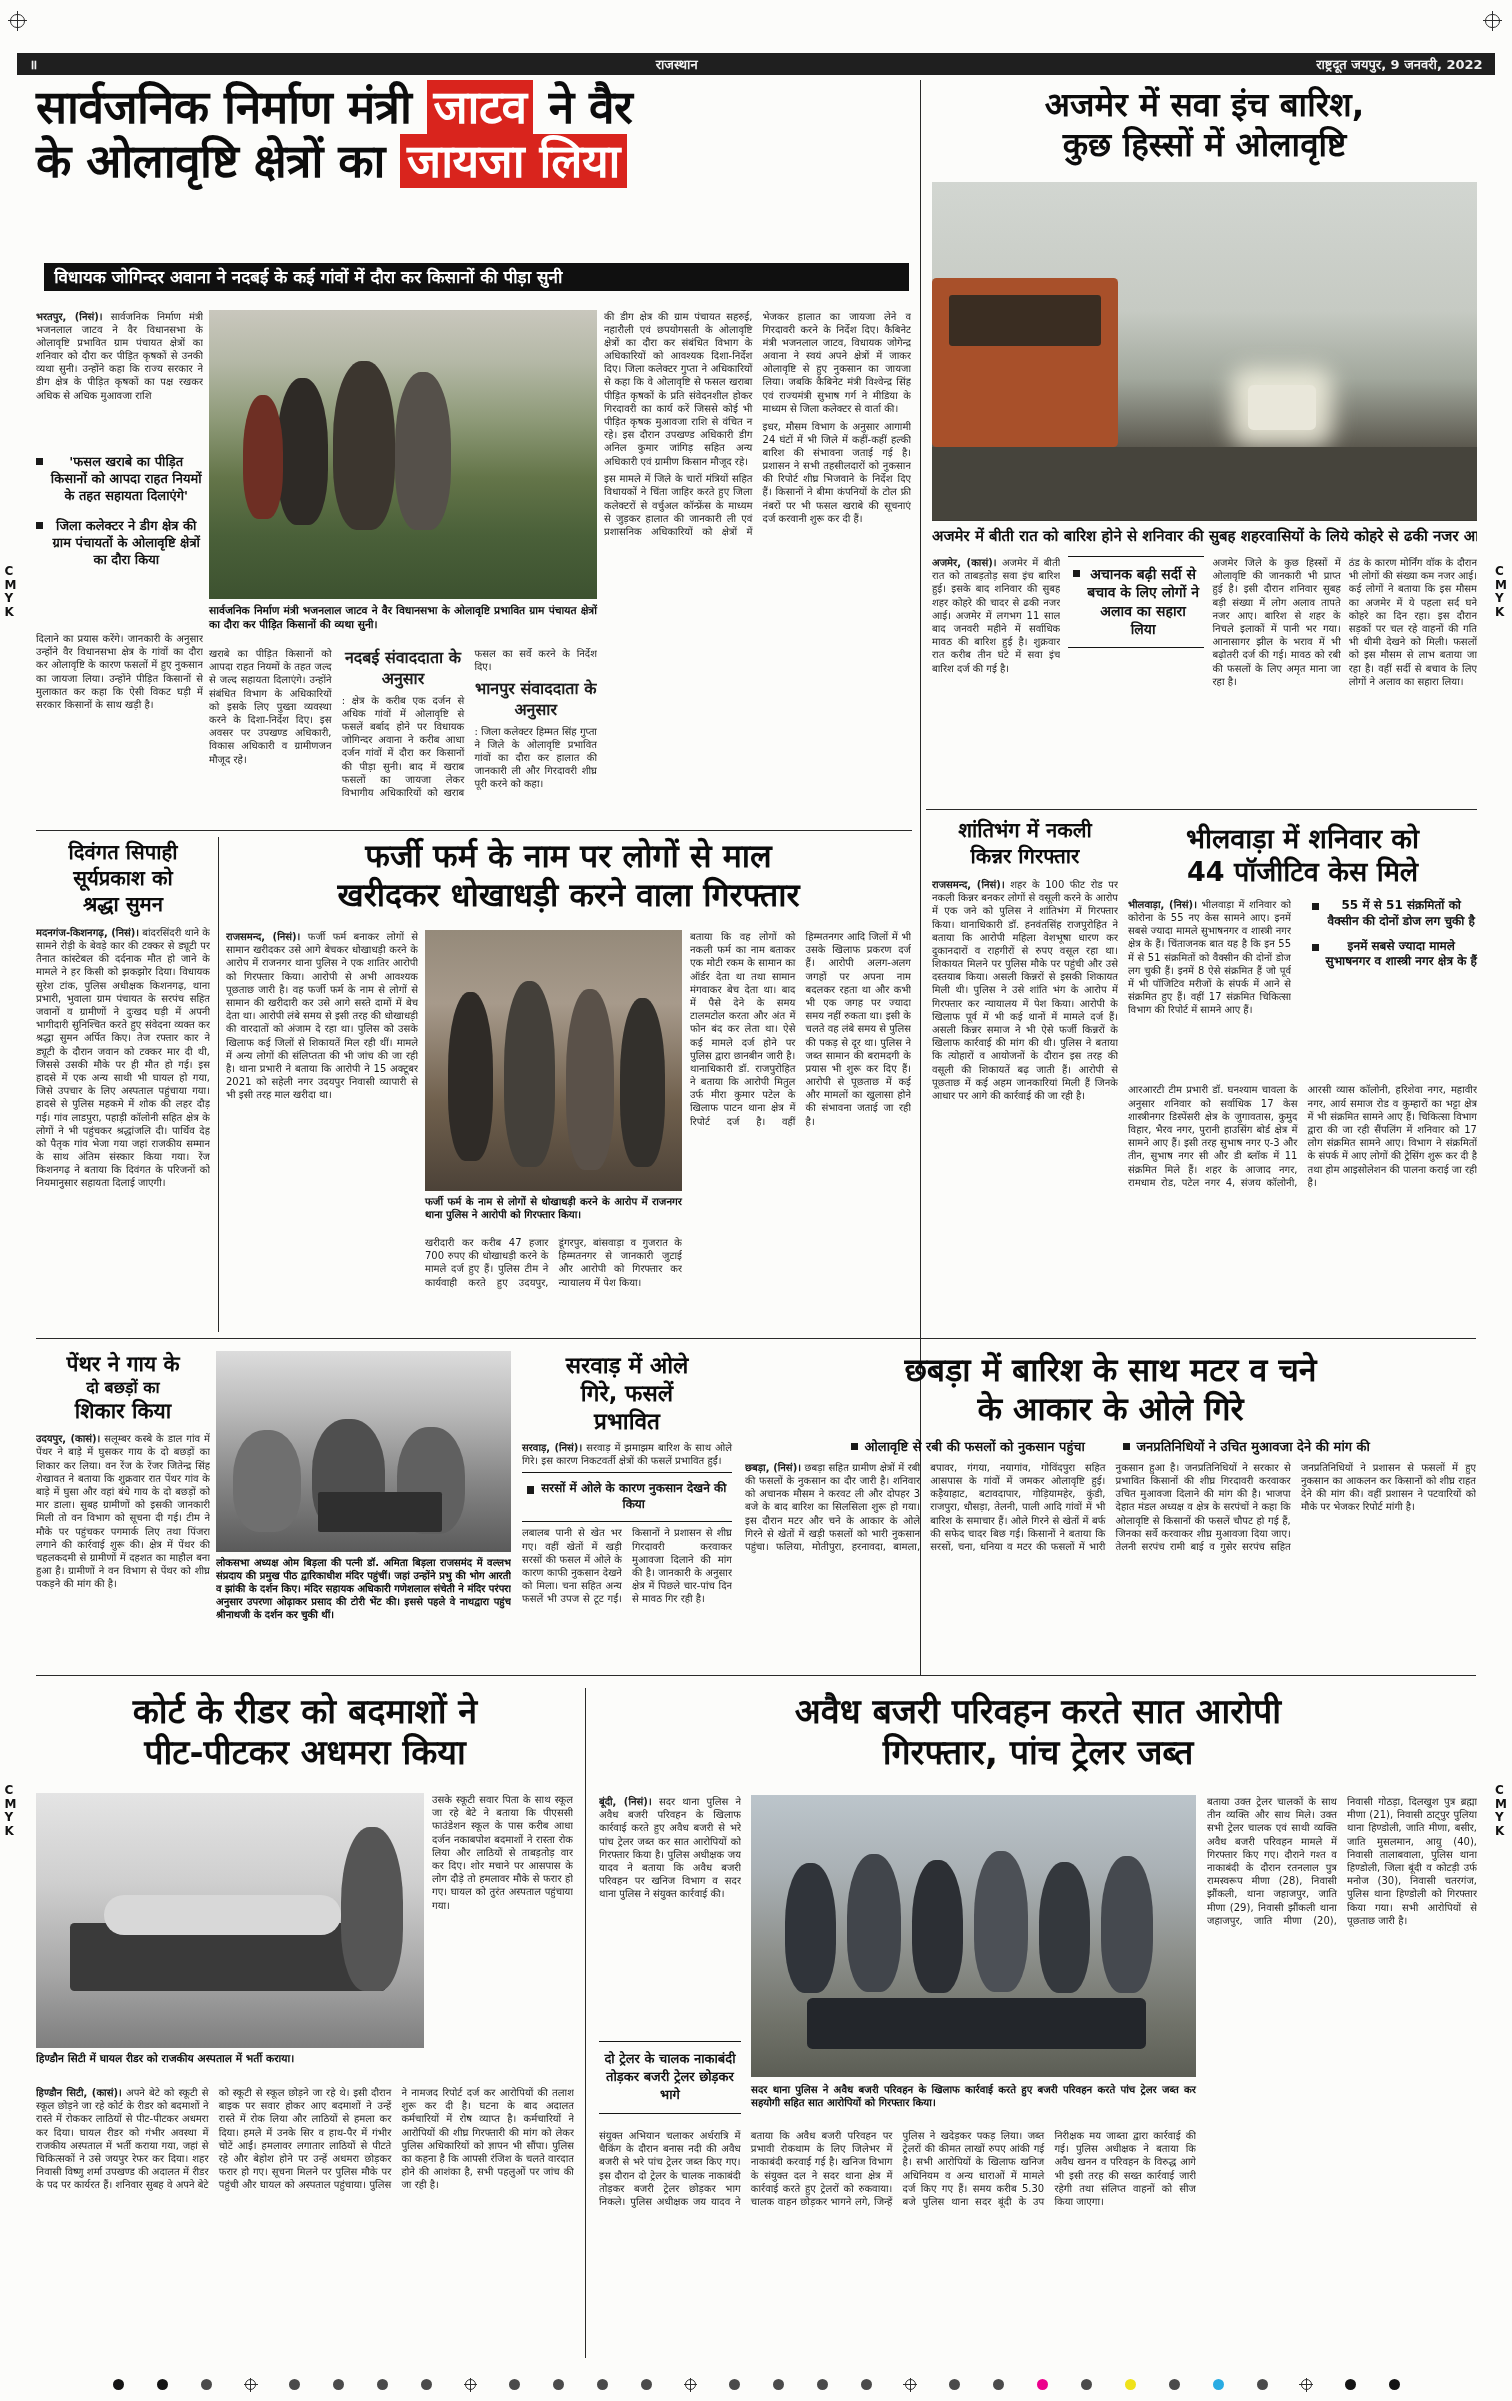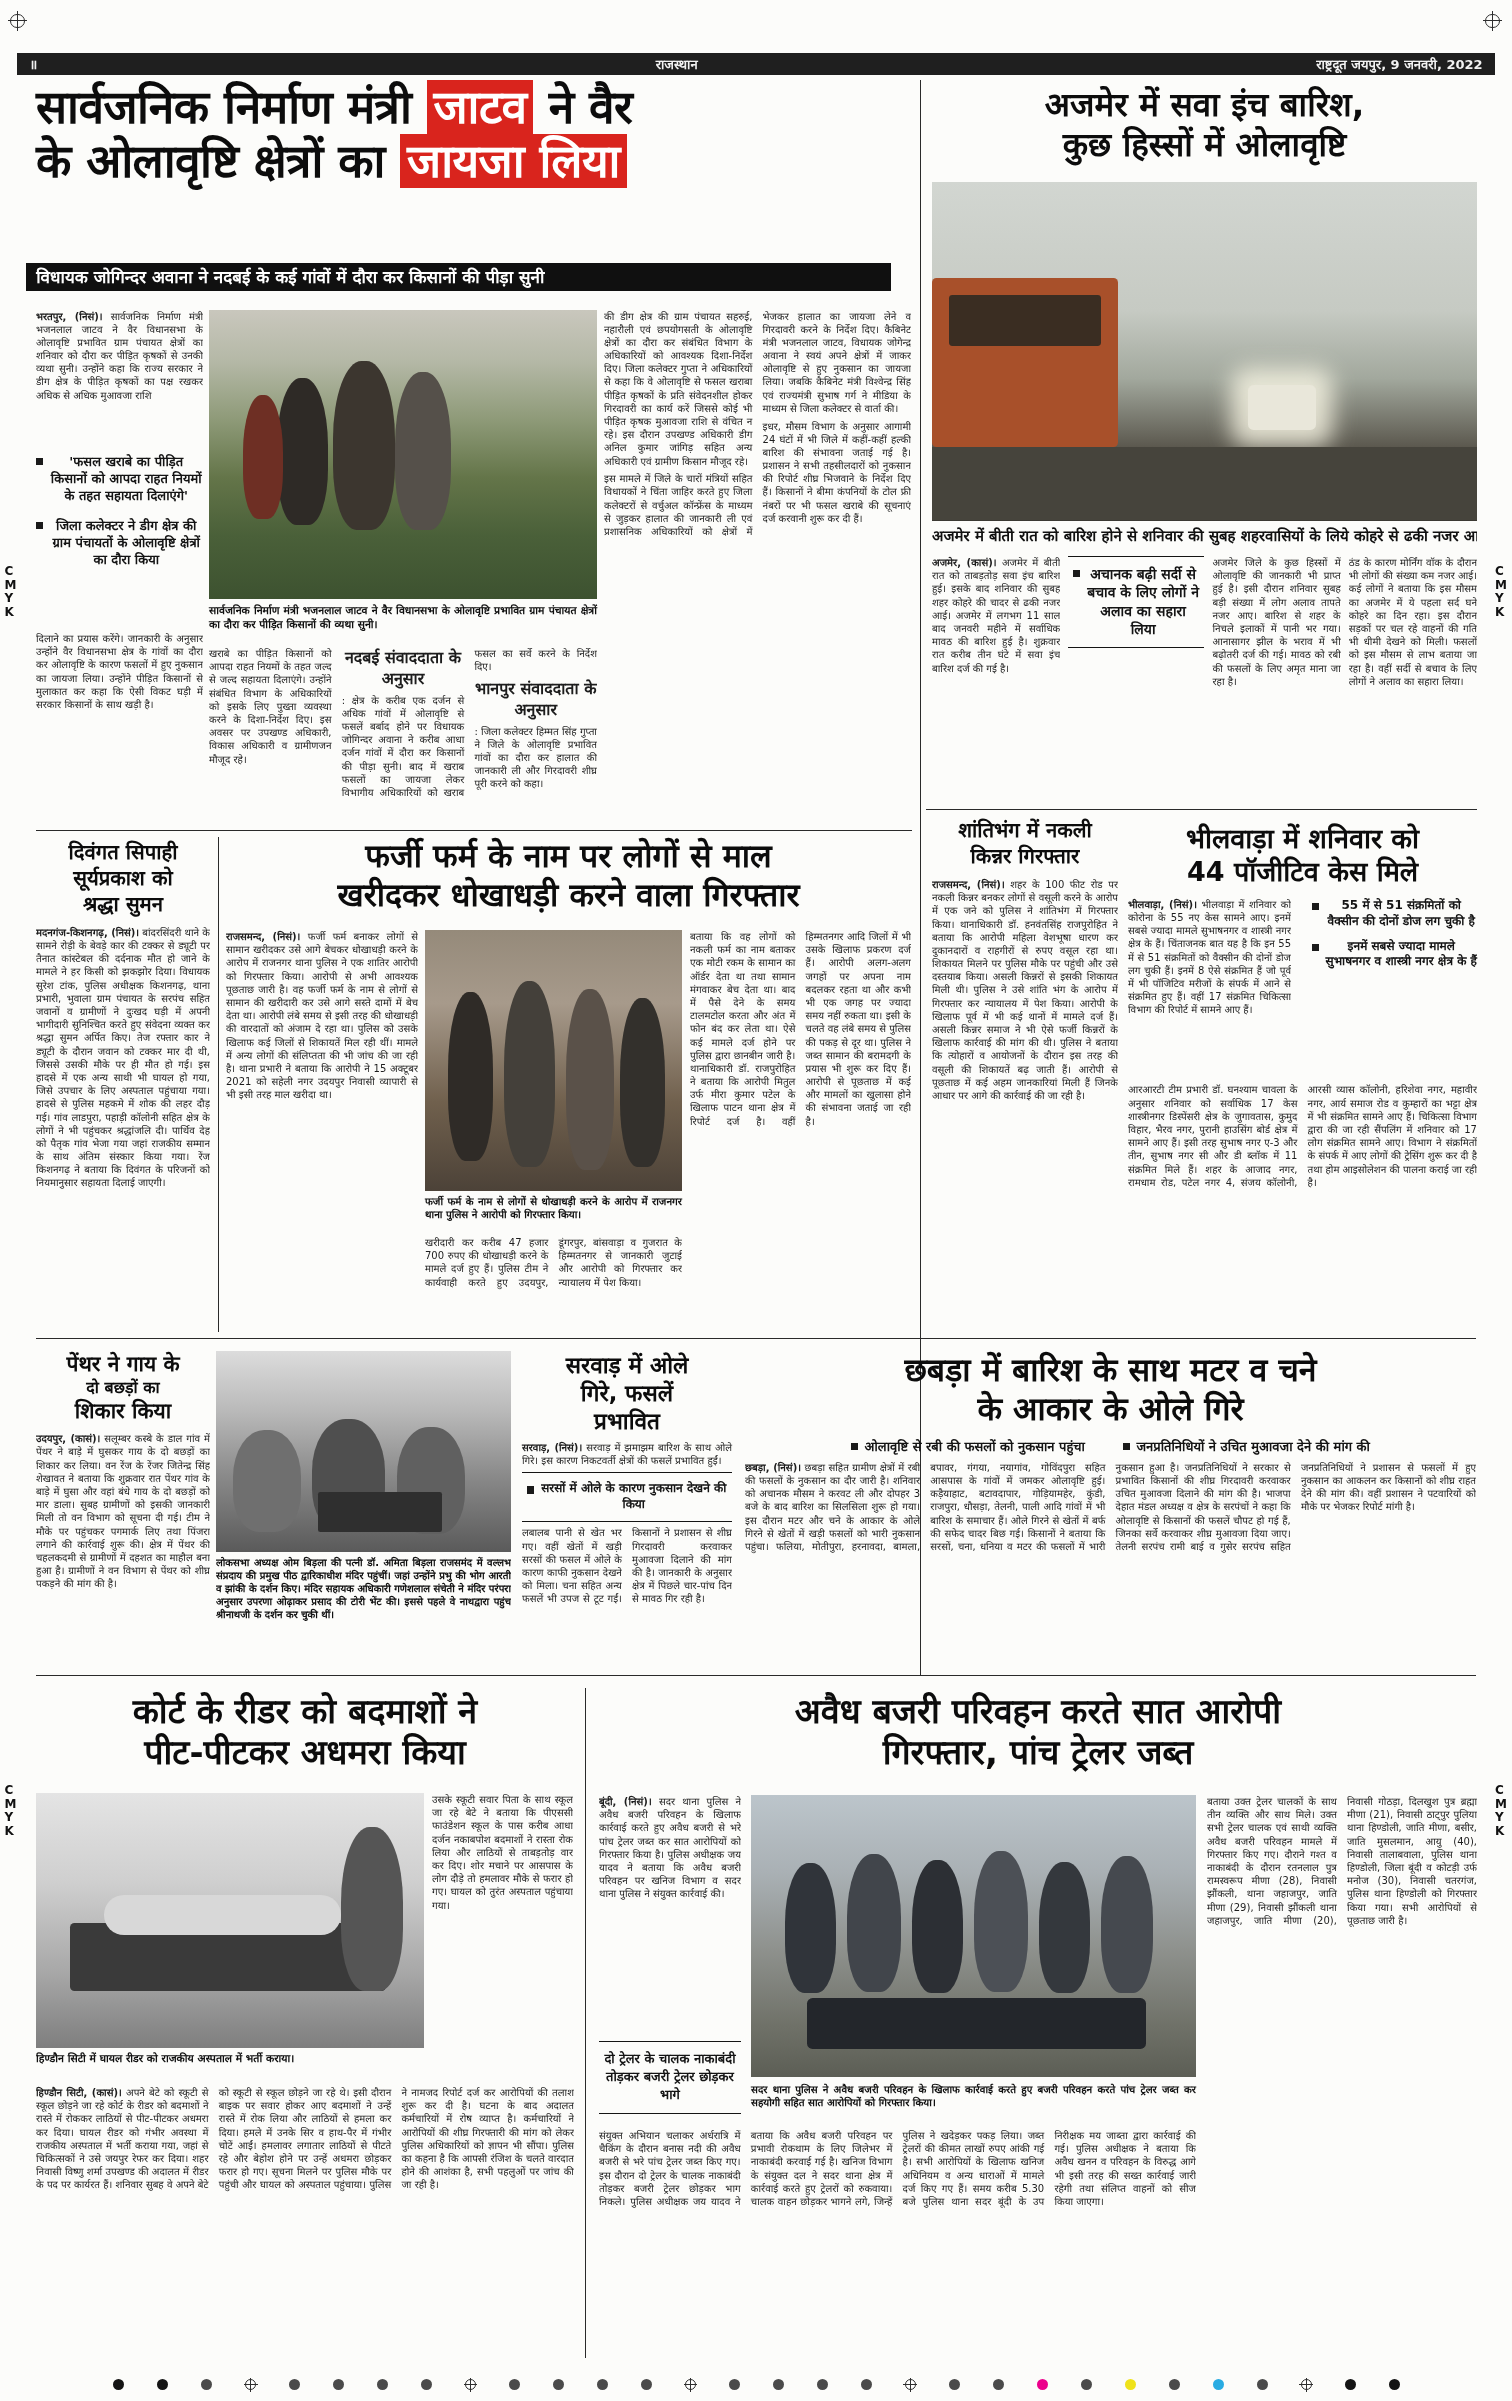--- a/index.html
+++ b/index.html
@@ -91,7 +91,7 @@
     <div class="headline h-main"><span>के ओलावृष्टि क्षेत्रों का </span><span class="red-chip">जायजा लिया</span></div>
   </div>
 
-  <div class="abs kicker" style="left:26px;top:263px;width:865px;height:28px"><span>विधायक जोगिन्दर अवाना ने नदबई के कई गांवों में दौरा कर किसानों की पीड़ा सुनी</span></div>
+  <div class="abs kicker" style="left:44px;top:263px;width:865px;height:28px"><span>विधायक जोगिन्दर अवाना ने नदबई के कई गांवों में दौरा कर किसानों की पीड़ा सुनी</span></div>
 
   <div class="abs" style="left:36px;top:305px;width:875px;height:521px">
     <div class="abs body-text clip" style="left:0;top:4.5px;width:167px;height:140px">

